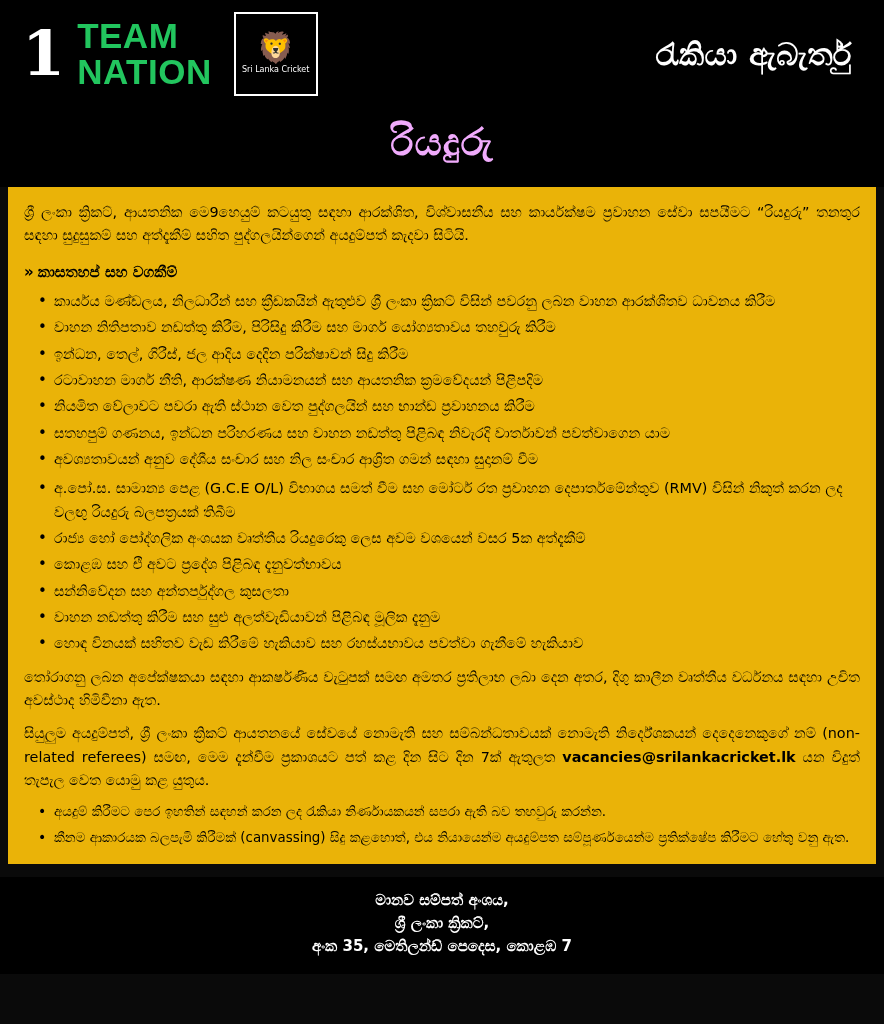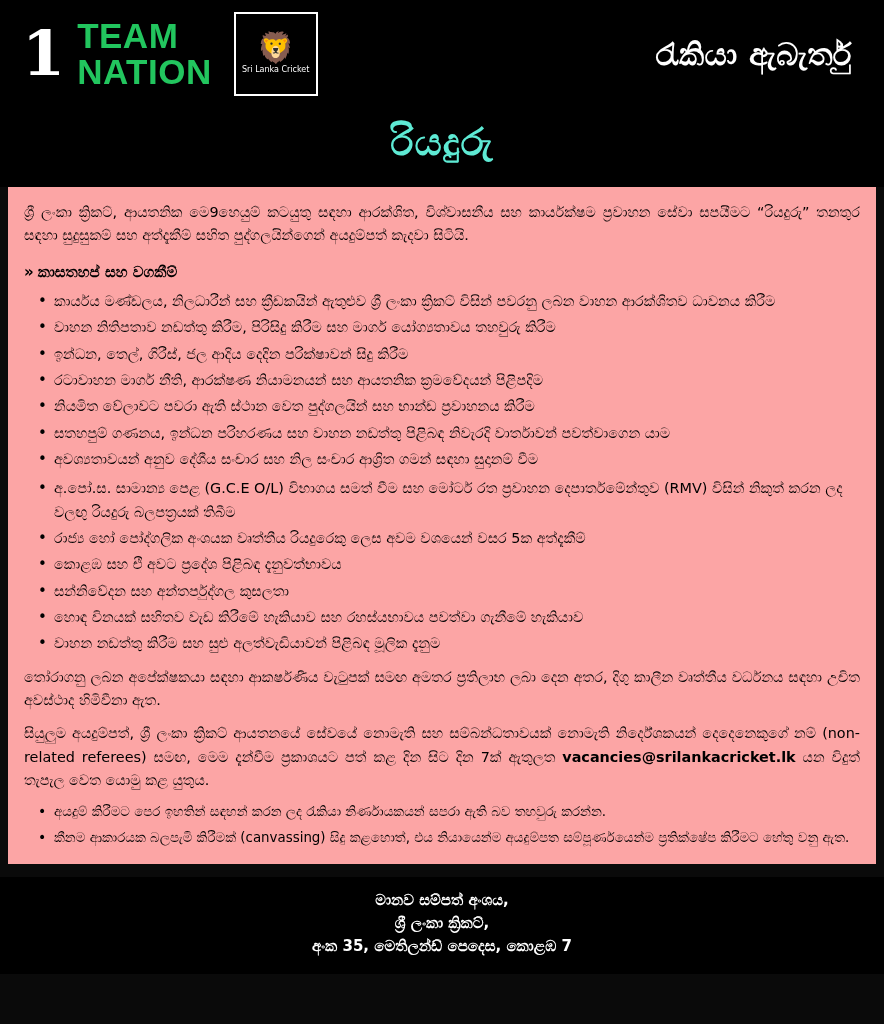--- a/index.html
+++ b/index.html
@@ -94,7 +94,7 @@
   }
   .title-band h1 {
     margin: 0;
-    color: #5eead4;
+    color: #f0abfc;
     font-size: 38px;
     font-weight: bold;
     letter-spacing: 1px;

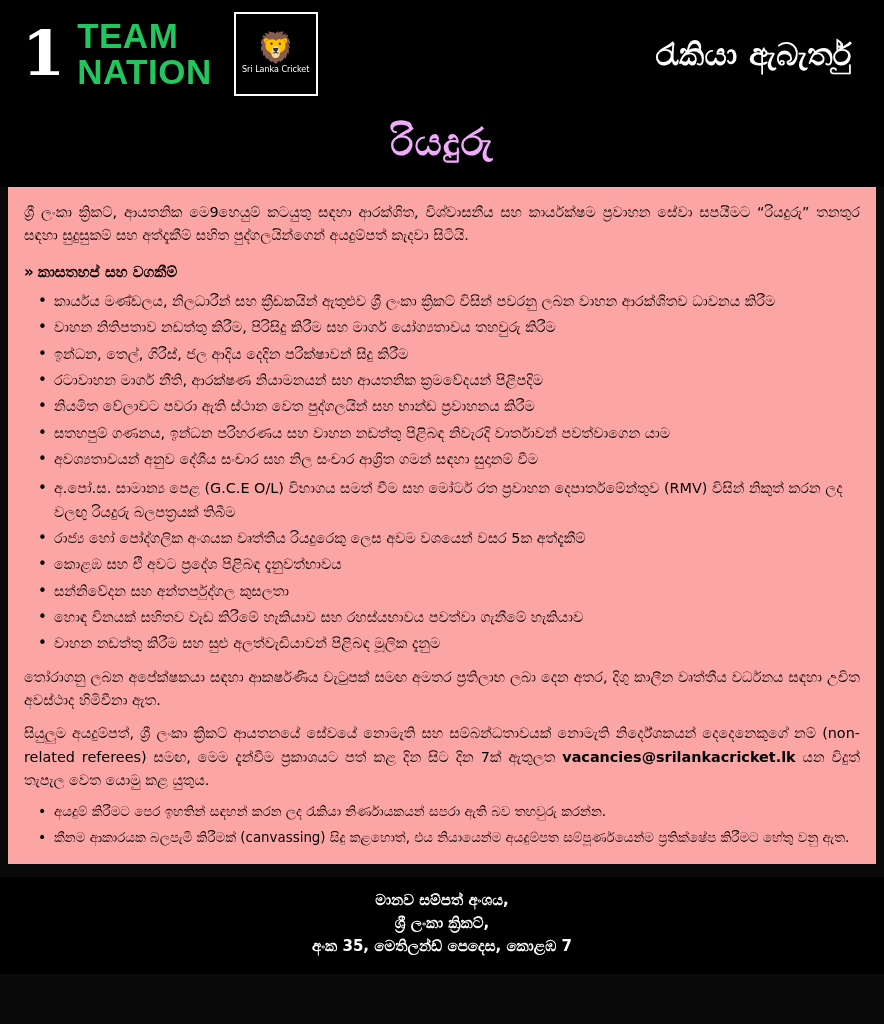--- a/index.html
+++ b/index.html
@@ -102,7 +102,7 @@
 
   
   .card {
-    background: #fca5a5;
+    background: #eab308;
     margin: 0 8px;
     padding: 14px 16px 10px 16px;
     font-size: 14.4px;

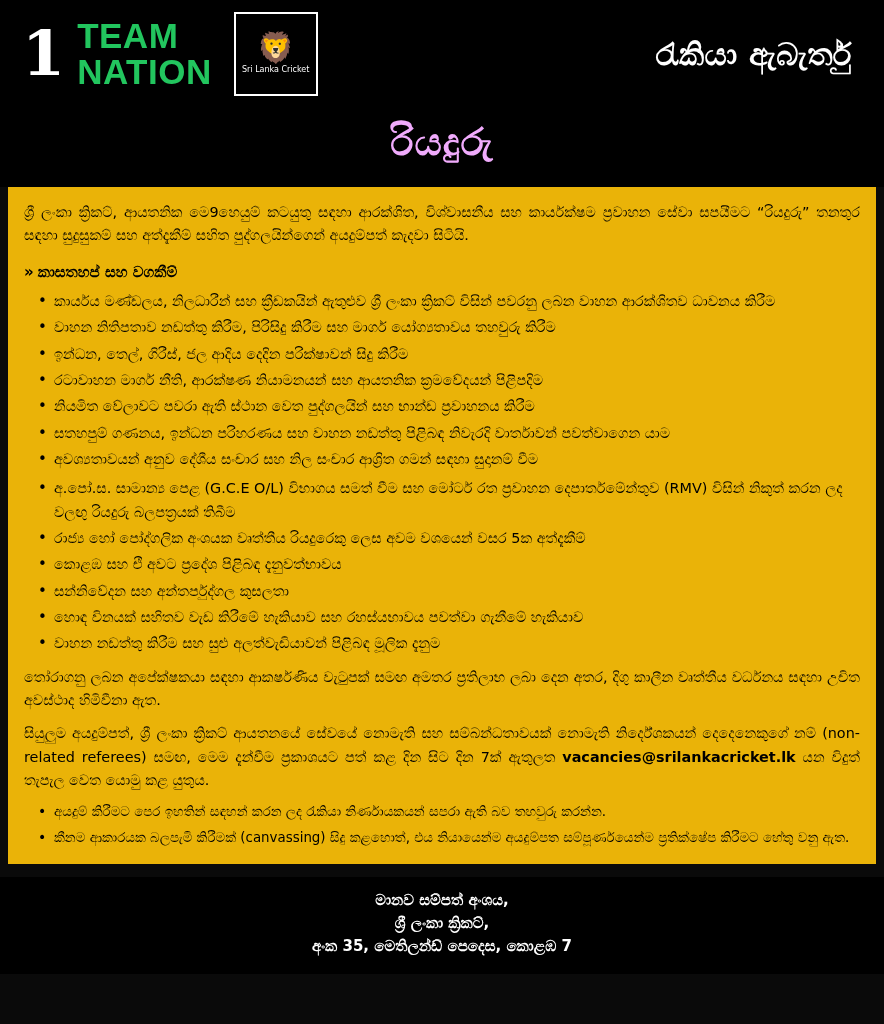--- a/index.html
+++ b/index.html
@@ -226,8 +226,8 @@
       <li>රාජ්‍ය හෝ පෝද්ගලික අංශයක වෘත්තීය රියදුරෙකු ලෙස අවම වශයෙන් වසර 5ක අත්දැකීම්</li>
       <li>කොළඹ සහ එී අවට ප්‍රදේශ පිළිබඳ දැනුවත්භාවය</li>
       <li>සන්නිවේදන සහ අන්තර්පුද්ගල කුසලතා</li>
+      <li>වාහන නඩත්තු කිරීම සහ සුළු අලත්වැඩියාවන් පිළිබඳ මූලික දැනුම</li>
       <li>හොඳ විනයක් සහිතව වැඩ කිරීමේ හැකියාව සහ රහස්යභාවය පවත්වා ගැනීමේ හැකියාව</li>
-      <li>වාහන නඩත්තු කිරීම සහ සුළු අලත්වැඩියාවන් පිළිබඳ මූලික දැනුම</li>
     </ul>
 
     <p class="para">තෝරාගනු ලබන අපේක්ෂකයා සඳහා ආකර්ෂණීය වැටුපක් සමඟ අමතර ප්‍රතිලාභ ලබා දෙන අතර, දිගු කාලීන වෘත්තීය වර්ධනය සඳහා උචිත අවස්ථාද හිමිවීනා ඇත.</p>

